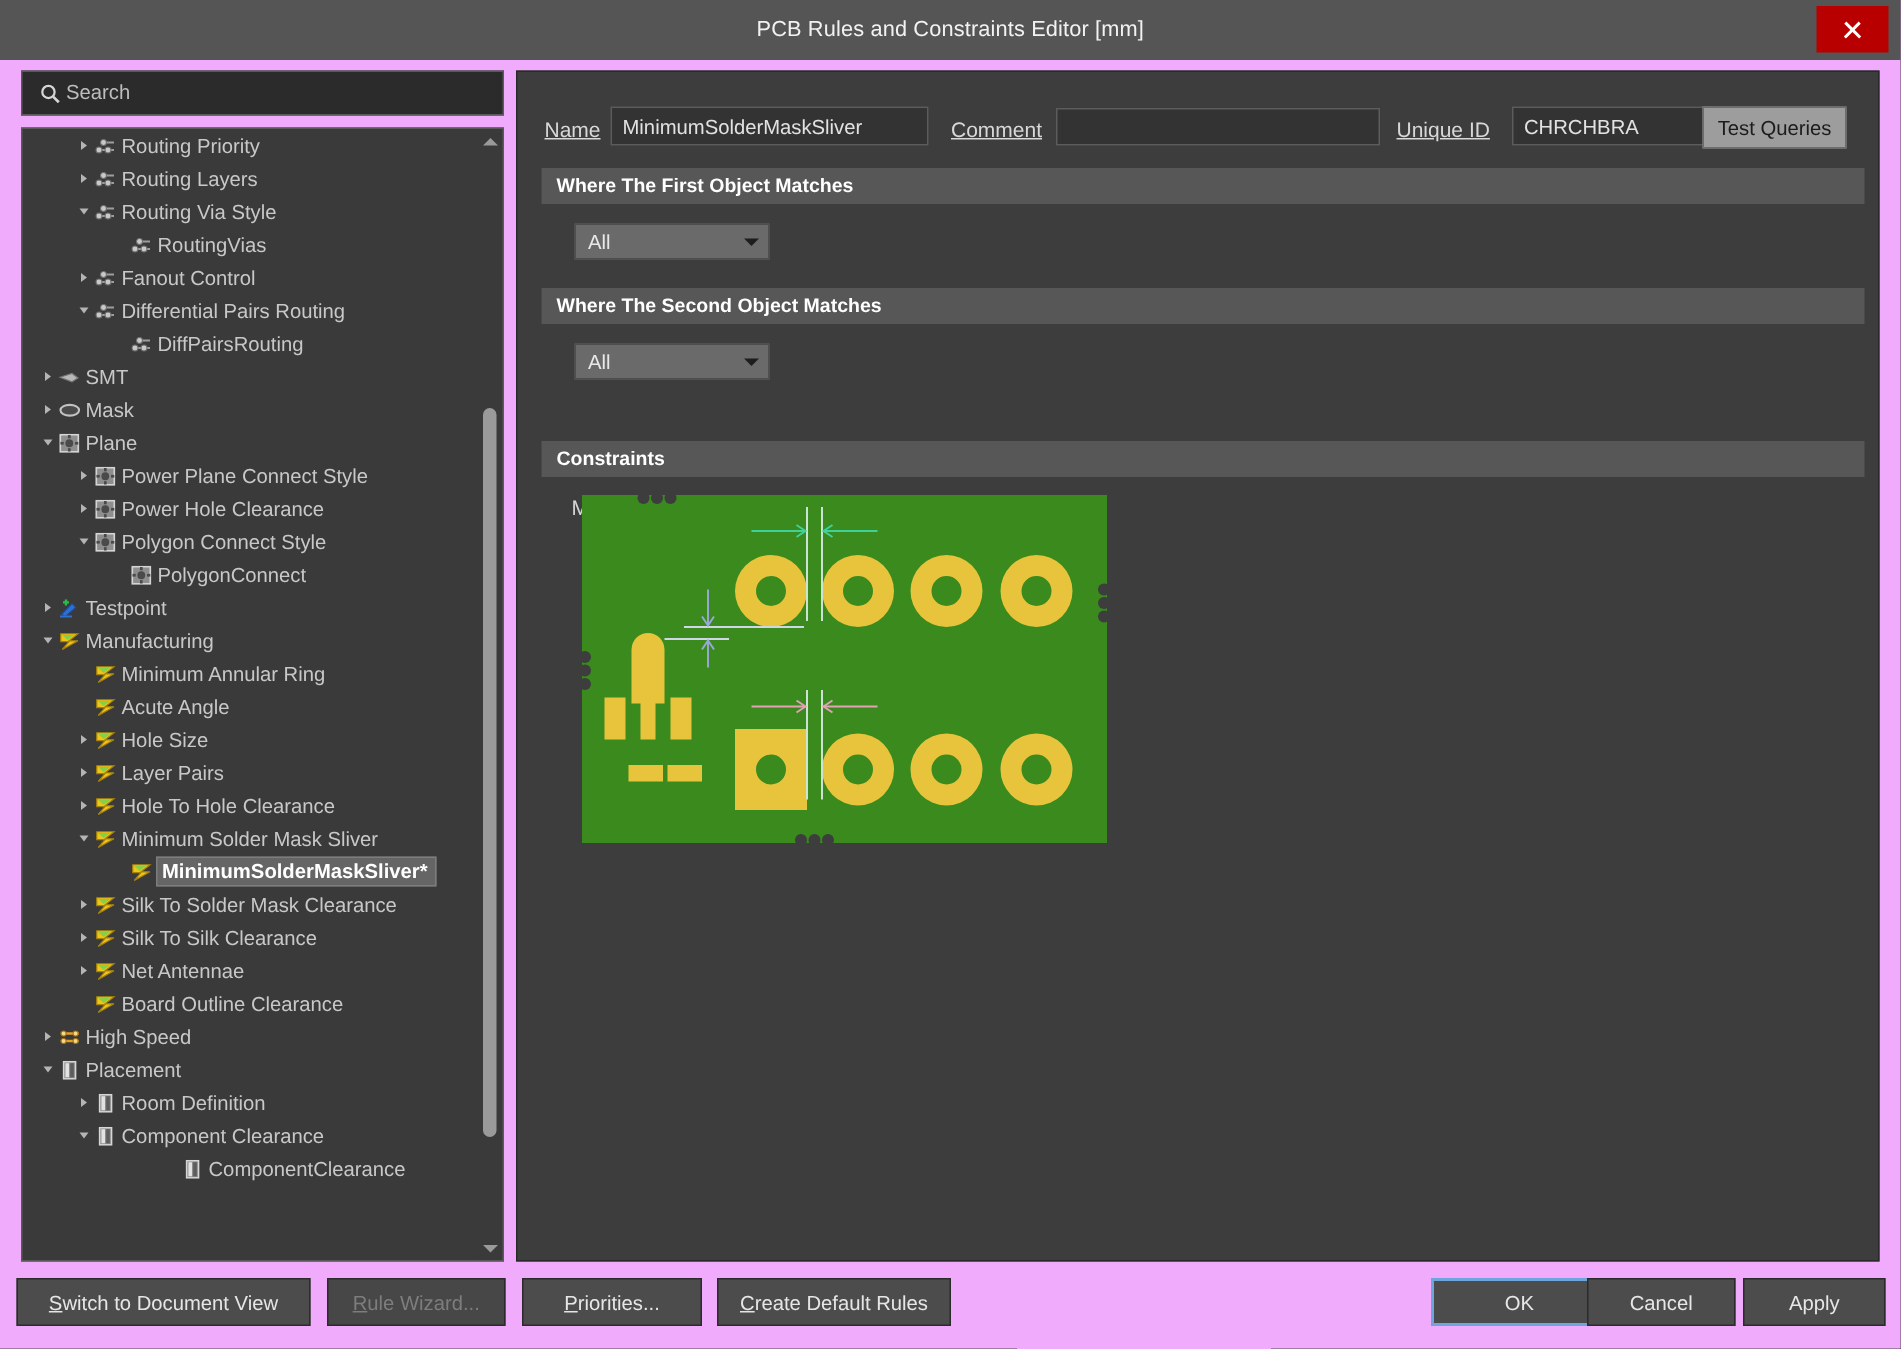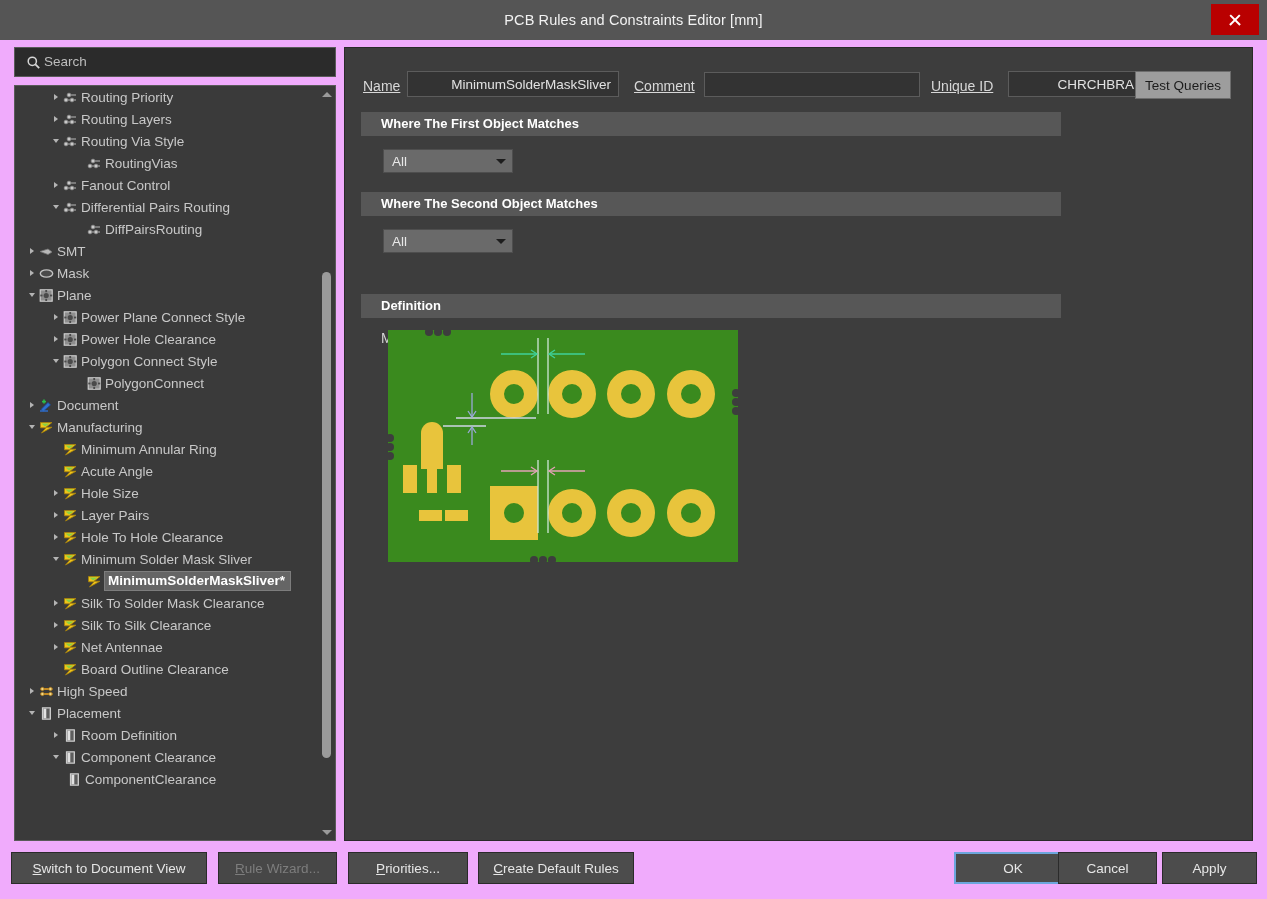--- a/index.html
+++ b/index.html
@@ -237,7 +237,6 @@
     font-size: 13.5px;
     padding: 0 7px;
     outline: none;
-    text-align: right;
   }
   #name-field    { left: 62px;  top: 23px; width: 212px; height: 26px; }
   #name-label    { left: 18px;  top: 28px; }

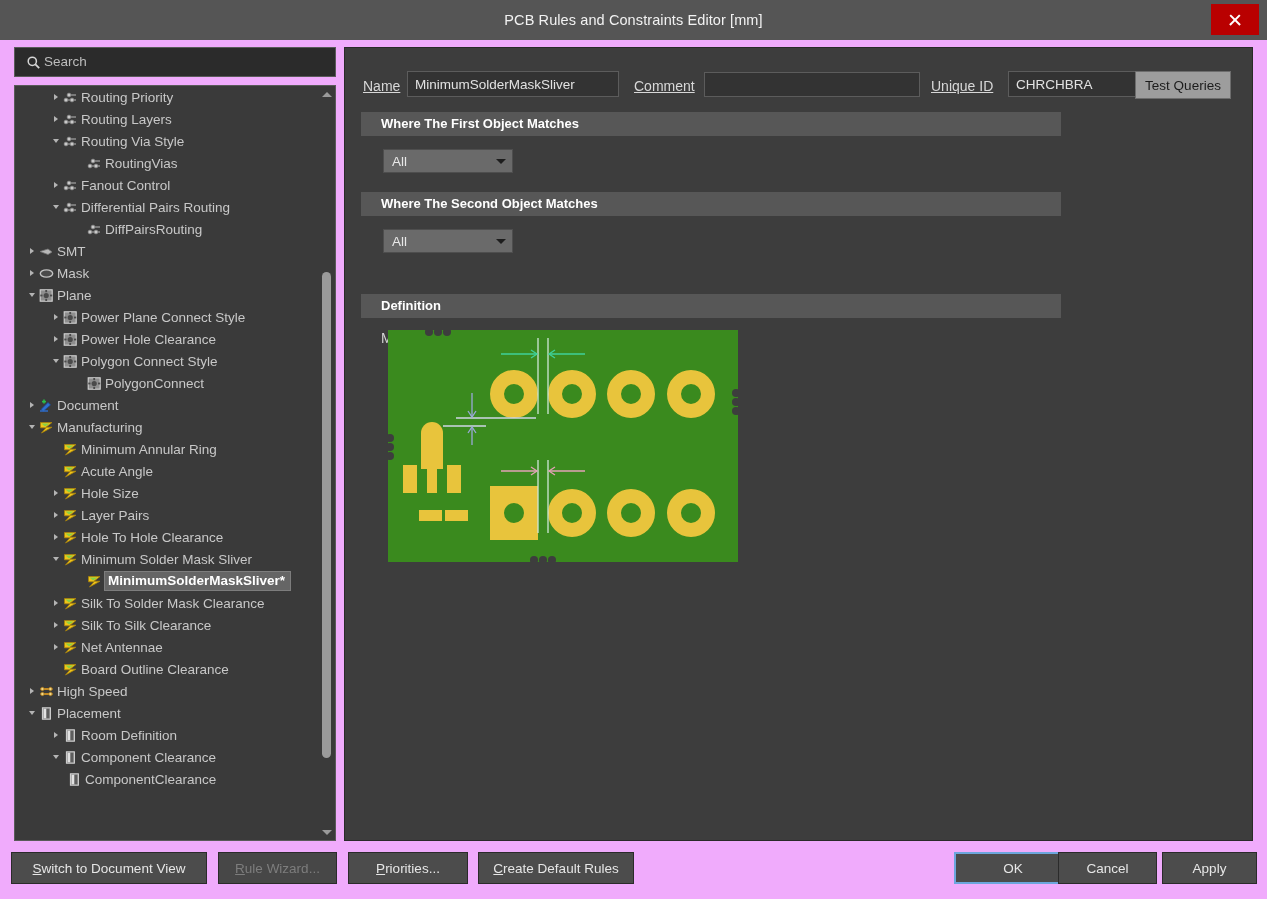--- a/index.html
+++ b/index.html
@@ -261,13 +261,13 @@
   .section-bar {
     position: absolute;
     left: 16px;
-    width: 700px; height: 24px;
+    width: 882px; height: 24px;
     background: #575757;
     color: #ffffff;
     font-size: 13px;
     font-weight: bold;
     line-height: 24px;
-    padding-left: 20px;
+    padding-left: 10px;
     box-sizing: border-box;
   }
   #sec-first  { top: 64px; }

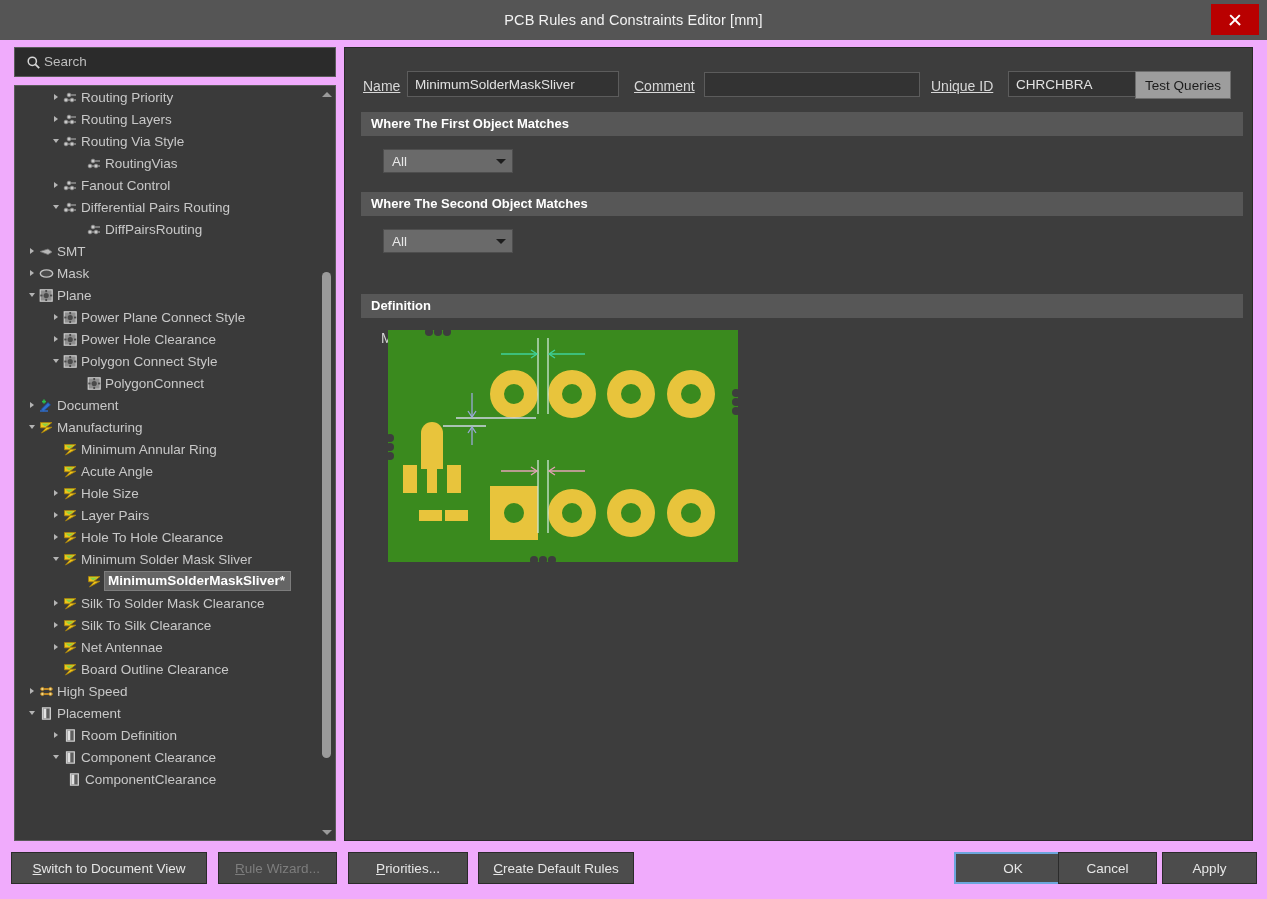--- a/index.html
+++ b/index.html
@@ -864,7 +864,7 @@
         </span>
     </div>
 
-    <div class="section-bar" id="sec-constraints">Definition</div>
+    <div class="section-bar" id="sec-constraints">Constraints</div>
 
     <div id="constraint-row">
       <div id="constraint-label">Minimum Solder Mask Sliver</div>

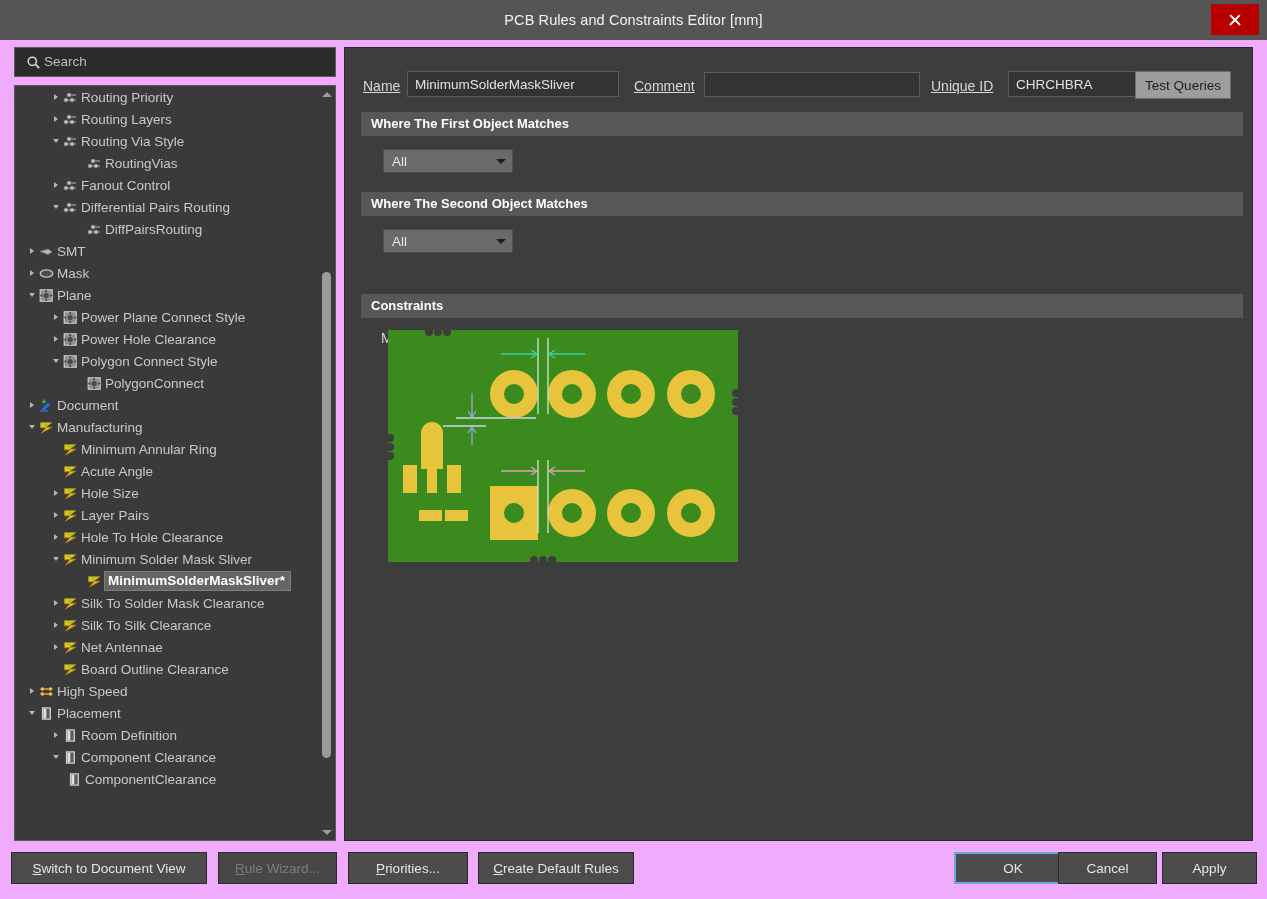--- a/index.html
+++ b/index.html
@@ -615,7 +615,7 @@
                 </g>
               </svg>
             </span>
-            <span class="tlabel">Document</span>
+            <span class="tlabel">Testpoint</span>
           </div>
           <div class="tree-item" style="padding-left: 10px;">
             <span class="twisty">

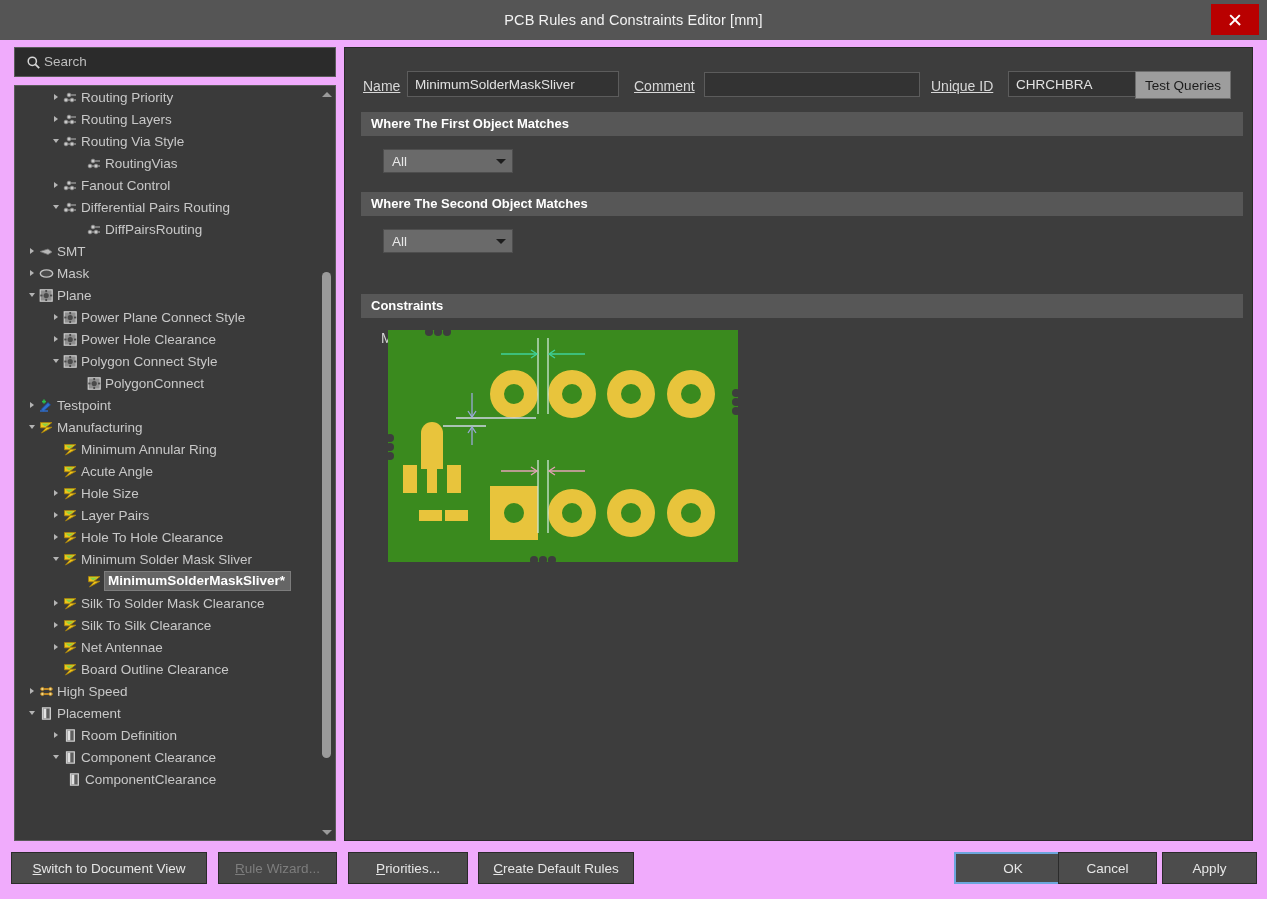--- a/index.html
+++ b/index.html
@@ -808,7 +808,7 @@
             </span>
             <span class="tlabel">Component Clearance</span>
           </div>
-          <div class="tree-item" style="padding-left: 38px;">
+          <div class="tree-item" style="padding-left: 92px;">
             <span class="twisty"></span>
             <span class="ticon">
               <svg width="15" height="13" viewBox="0 0 15 13">

